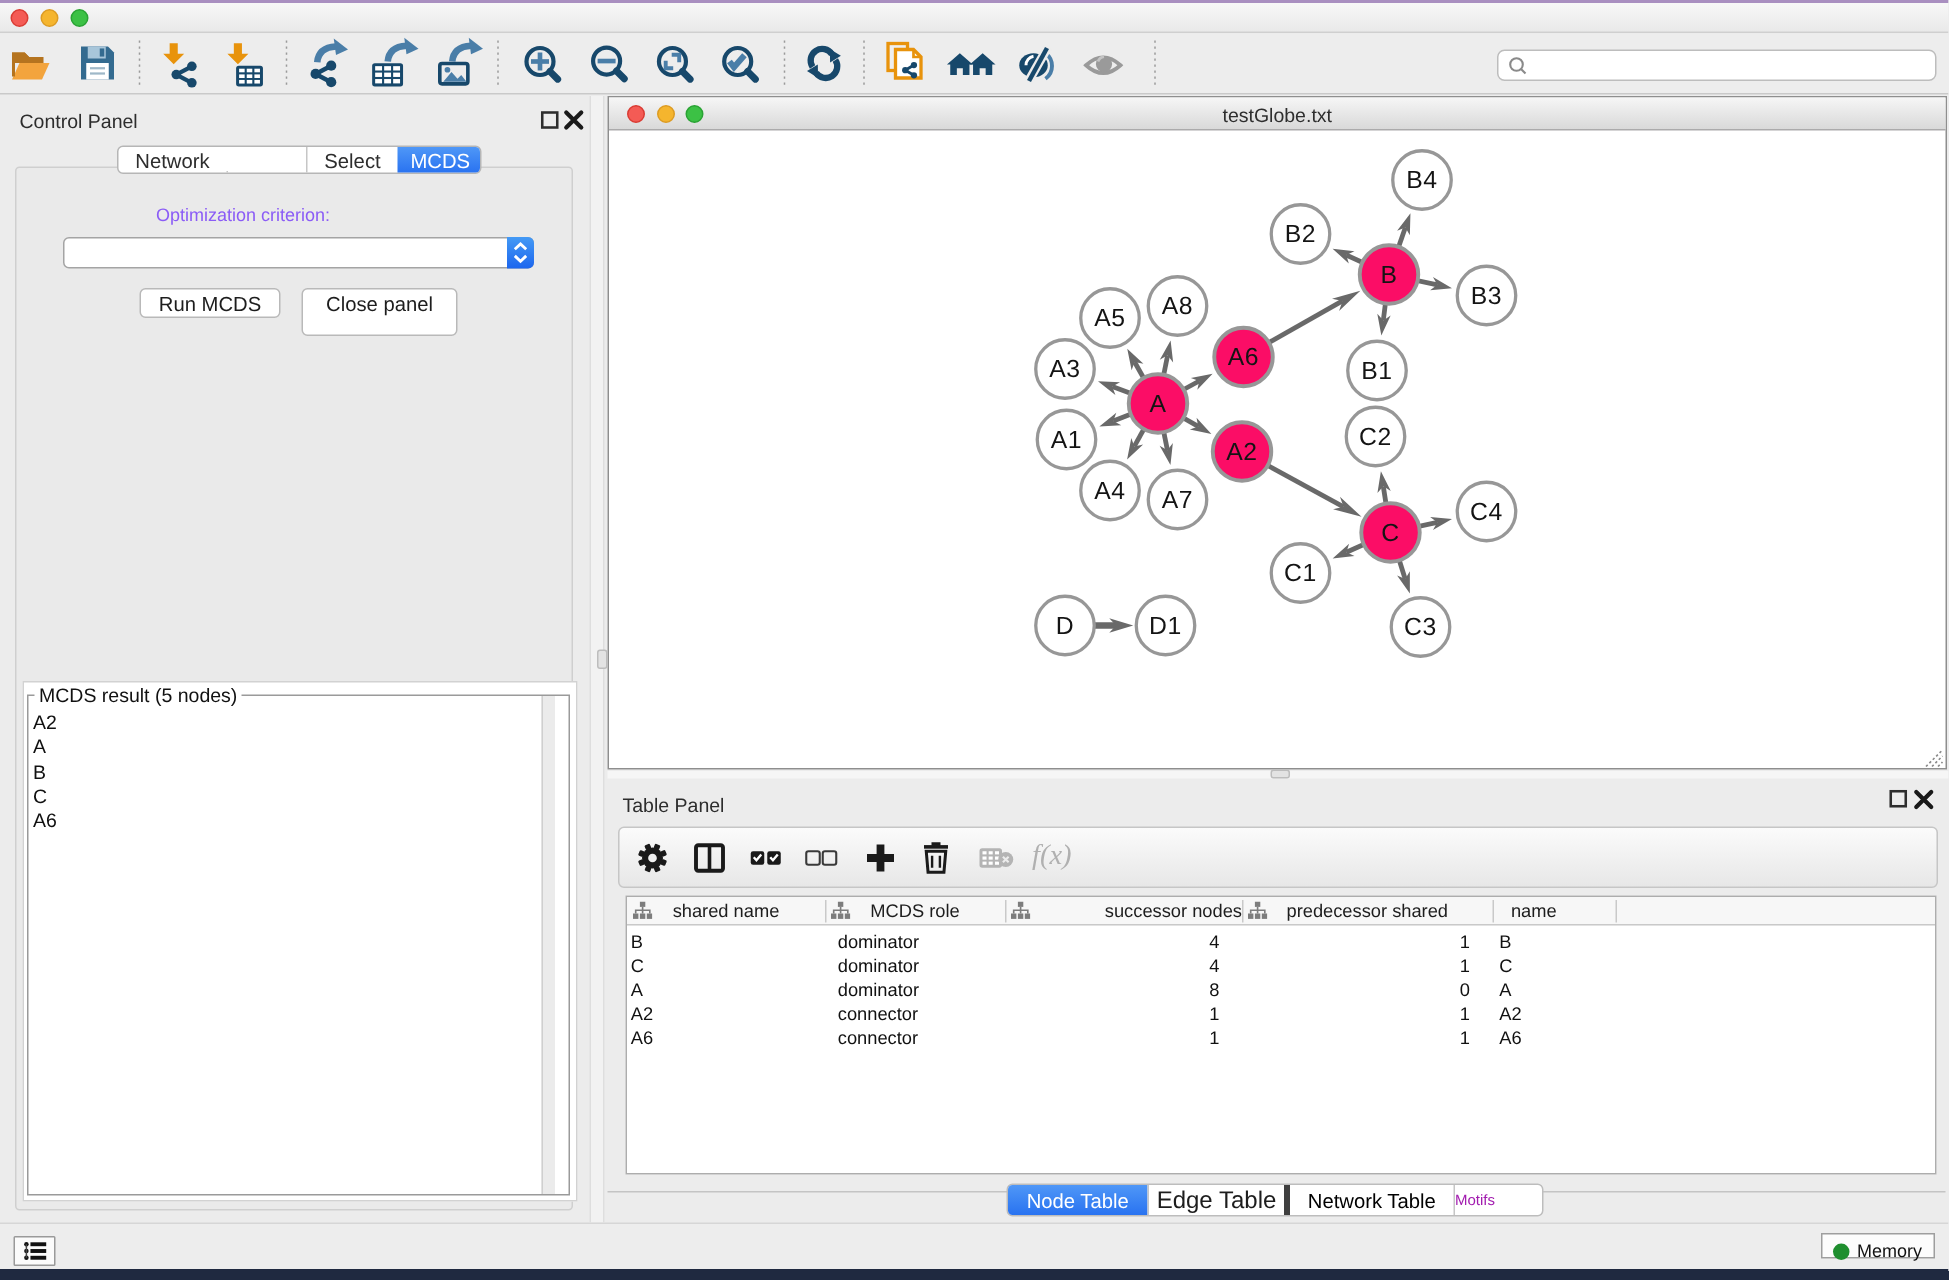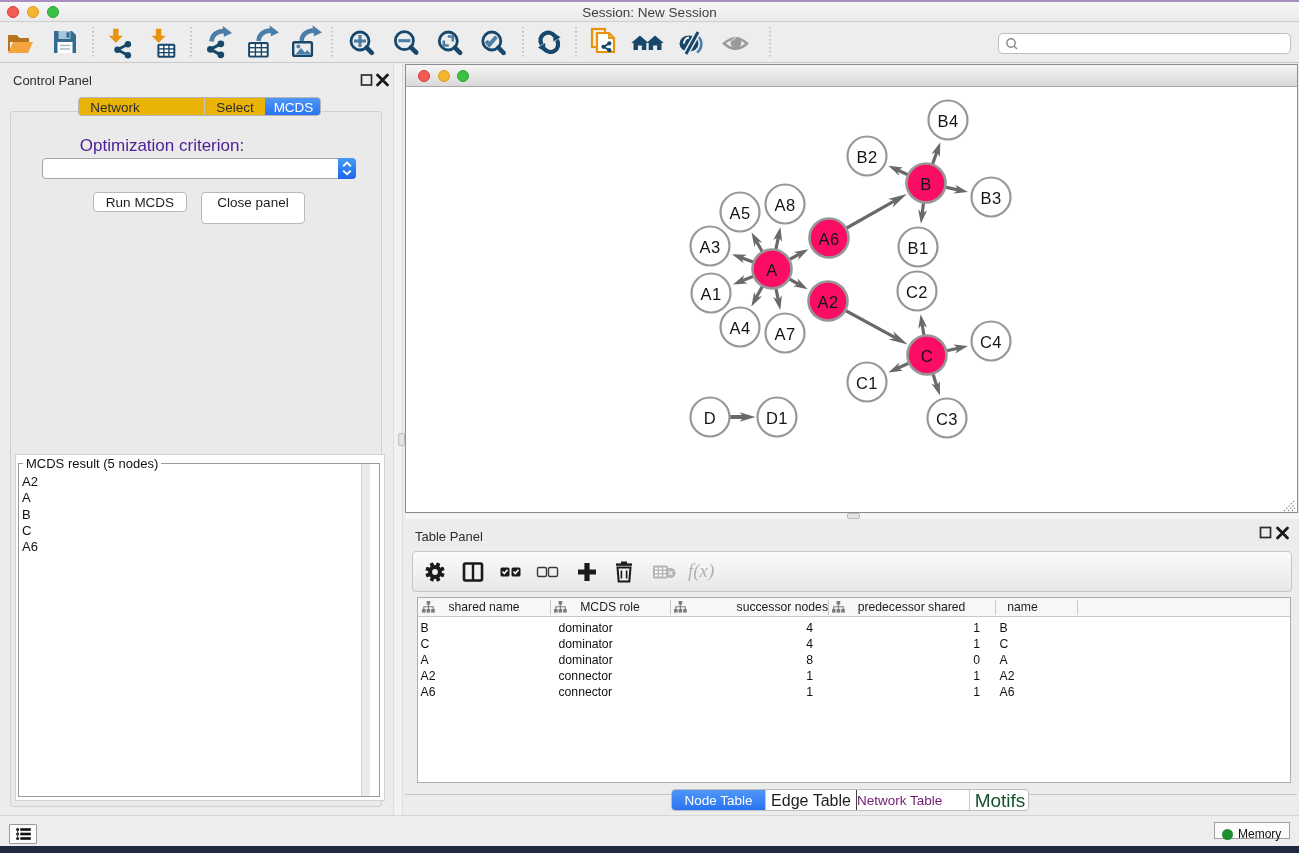--- a/index.html
+++ b/index.html
@@ -10,7 +10,6 @@
 <div class="abs" style="left:7px;top:4px;width:12px;height:12px;border-radius:50%;background:#f45b55;border:0.5px solid #da3c34"></div>
 <div class="abs" style="left:27px;top:4px;width:12px;height:12px;border-radius:50%;background:#f5b52e;border:0.5px solid #dd9c23"></div>
 <div class="abs" style="left:47px;top:4px;width:12px;height:12px;border-radius:50%;background:#3cc145;border:0.5px solid #2aa334"></div>
-<div style="text-align:center;font-size:13.5px;color:#3e3e3e;padding-top:3px">Session: New Session</div>
 </div>
 <div class="abs" style="left:0;top:23px;width:1299px;height:40px;background:#ededed;border-bottom:1px solid #c9c9c9"></div>
 <svg width="800" height="40" viewBox="0 22 800 40" style="position:absolute;left:0;top:22px">

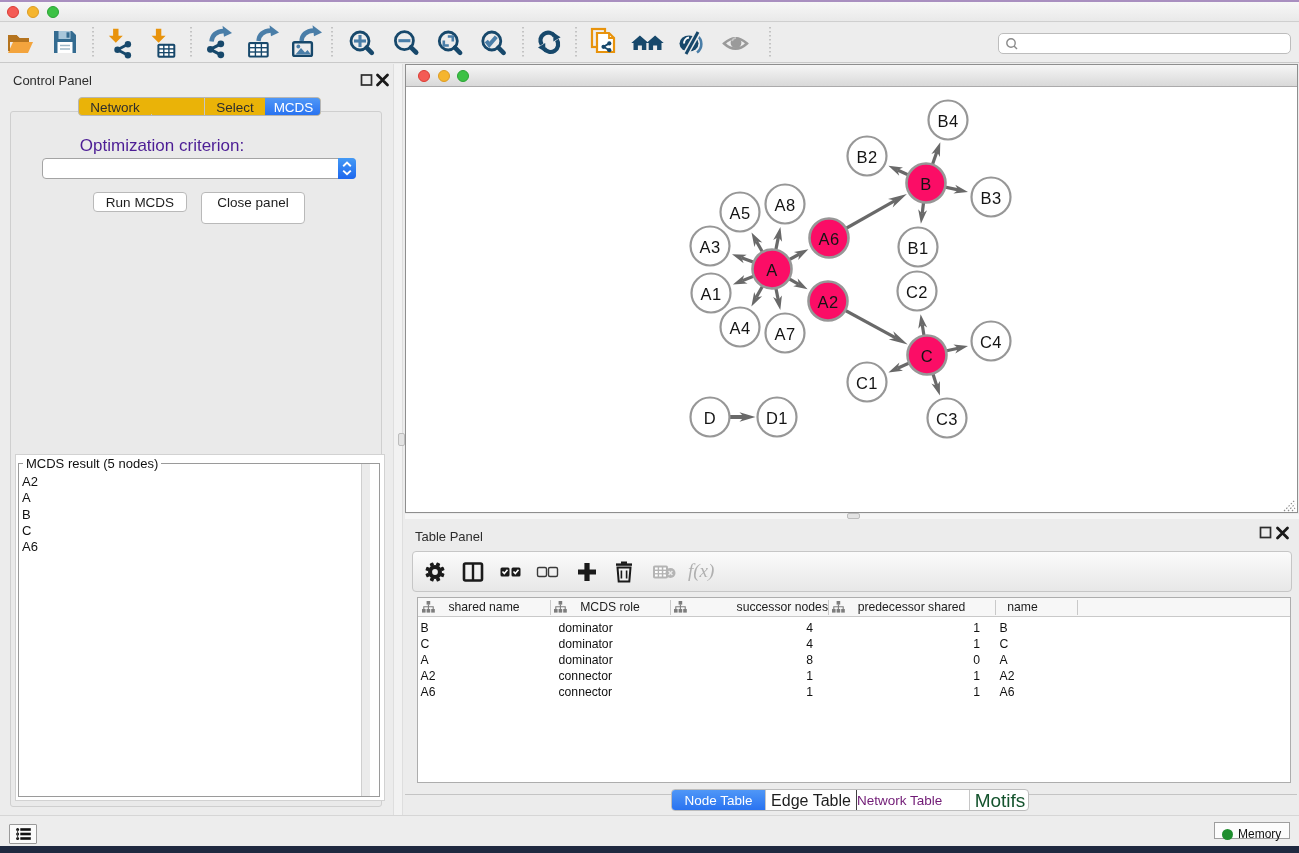--- a/index.html
+++ b/index.html
@@ -152,6 +152,7 @@
 <div class="abs" style="left:12px;top:5px;width:12px;height:12px;border-radius:50%;background:#f45b55;border:0.5px solid #da3c34"></div>
 <div class="abs" style="left:32px;top:5px;width:12px;height:12px;border-radius:50%;background:#f5b52e;border:0.5px solid #dd9c23"></div>
 <div class="abs" style="left:51px;top:5px;width:12px;height:12px;border-radius:50%;background:#3cc145;border:0.5px solid #2aa334"></div>
+<div style="text-align:center;font-size:13px;color:#2e2e2e;padding-top:3.5px">testGlobe.txt</div>
 </div>
 <svg width="13" height="13" viewBox="0 0 13 13" style="position:absolute;right:1px;bottom:0">
       <path d="M1,12 L12,1 M5,12 L12,5 M9,12 L12,9" stroke="#8a8a8a" stroke-width="1.1" stroke-dasharray="1.6,1.6" fill="none"></path>

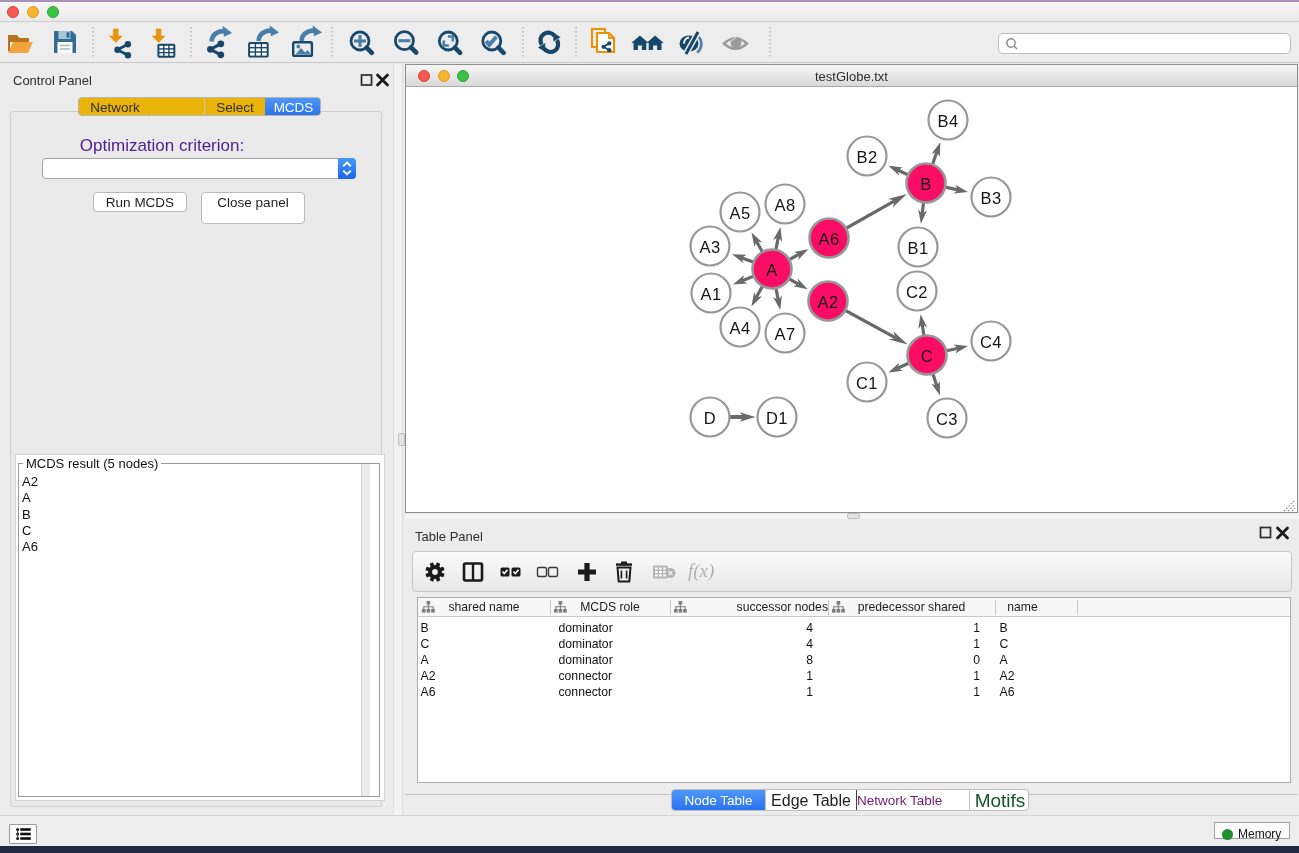--- a/index.html
+++ b/index.html
@@ -118,7 +118,7 @@
 <rect x="3.5" y="3" width="10" height="10" fill="none" stroke="#2d2d2d" stroke-width="1.7"></rect>
 <path d="M19.5,3 l10,10 M29.5,3 l-10,10" stroke="#1a1a1a" stroke-width="2.8" stroke-linecap="round"></path>
 </svg>
-<div class="abs" style="left:78px;top:97px;width:243px;height:19px;background:#eab308;border:1px solid #b6b6b6;border-radius:4px;overflow:hidden;z-index:5">
+<div class="abs" style="left:78px;top:97px;width:243px;height:19px;background:#ffffff;border:1px solid #b6b6b6;border-radius:4px;overflow:hidden;z-index:5">
     <div style="position:absolute;left:0px;top:0;width:72px;height:19px;color:#2d2d2d;font-size:13.5px;text-align:center;line-height:19px">Network</div>
     <div style="position:absolute;left:72px;top:16px;width:53px;height:19px;color:#2d2d2d;border-left:1px solid #c6c6c6;font-size:13.5px;text-align:right;line-height:19px">Style</div>
     <div style="position:absolute;left:125px;top:0;width:61px;height:19px;color:#2d2d2d;border-left:1px solid #c6c6c6;font-size:13.5px;text-align:center;line-height:19px">Select</div>

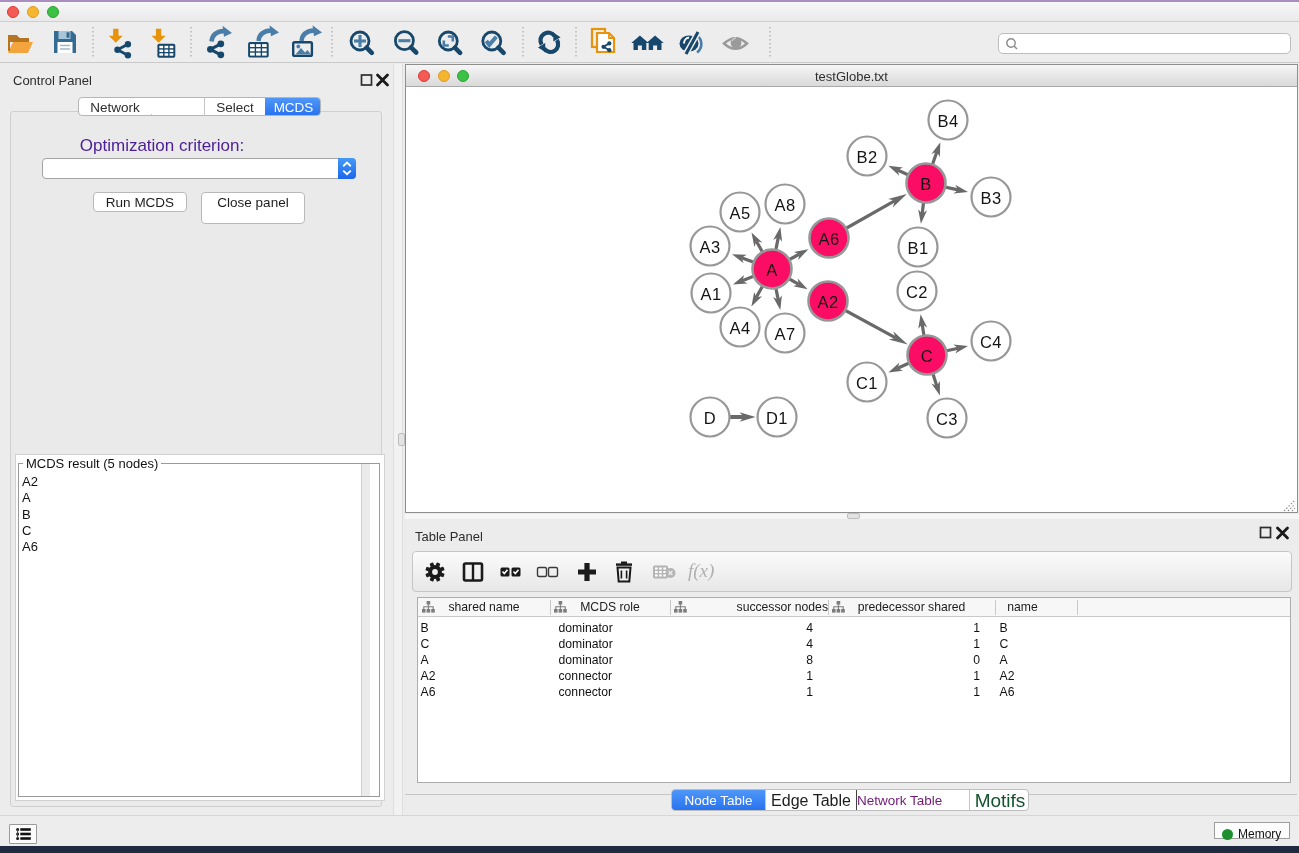--- a/index.html
+++ b/index.html
@@ -125,7 +125,7 @@
     <div style="position:absolute;left:186px;top:0;width:57px;height:19px;background:linear-gradient(#4f97f7,#256ff0);color:#fff;font-size:13.5px;text-align:center;line-height:19px">MCDS</div>
   </div>
 <div class="abs" style="left:10px;top:111px;width:372px;height:696px;border:1px solid #cfcfcf;border-radius:3px;background:#eaeaea"></div>
-<div class="abs" style="left:10px;top:136px;width:304px;text-align:center;font-size:17px;color:#4c1d95">Optimization criterion:</div>
+<div class="abs" style="left:10px;top:136px;width:304px;text-align:center;font-size:12px;color:#8b5cf6">Optimization criterion:</div>
 <div class="abs" style="left:42px;top:158px;width:314px;height:21px;background:#fff;border:1px solid #a4a4a4;border-radius:4px">
 <div class="abs" style="right:-1px;top:-1px;width:18px;height:21px;background:linear-gradient(#449af5,#1c66ee);border-radius:0 4px 4px 0">
 <svg width="18" height="21" viewBox="0 0 18 21">

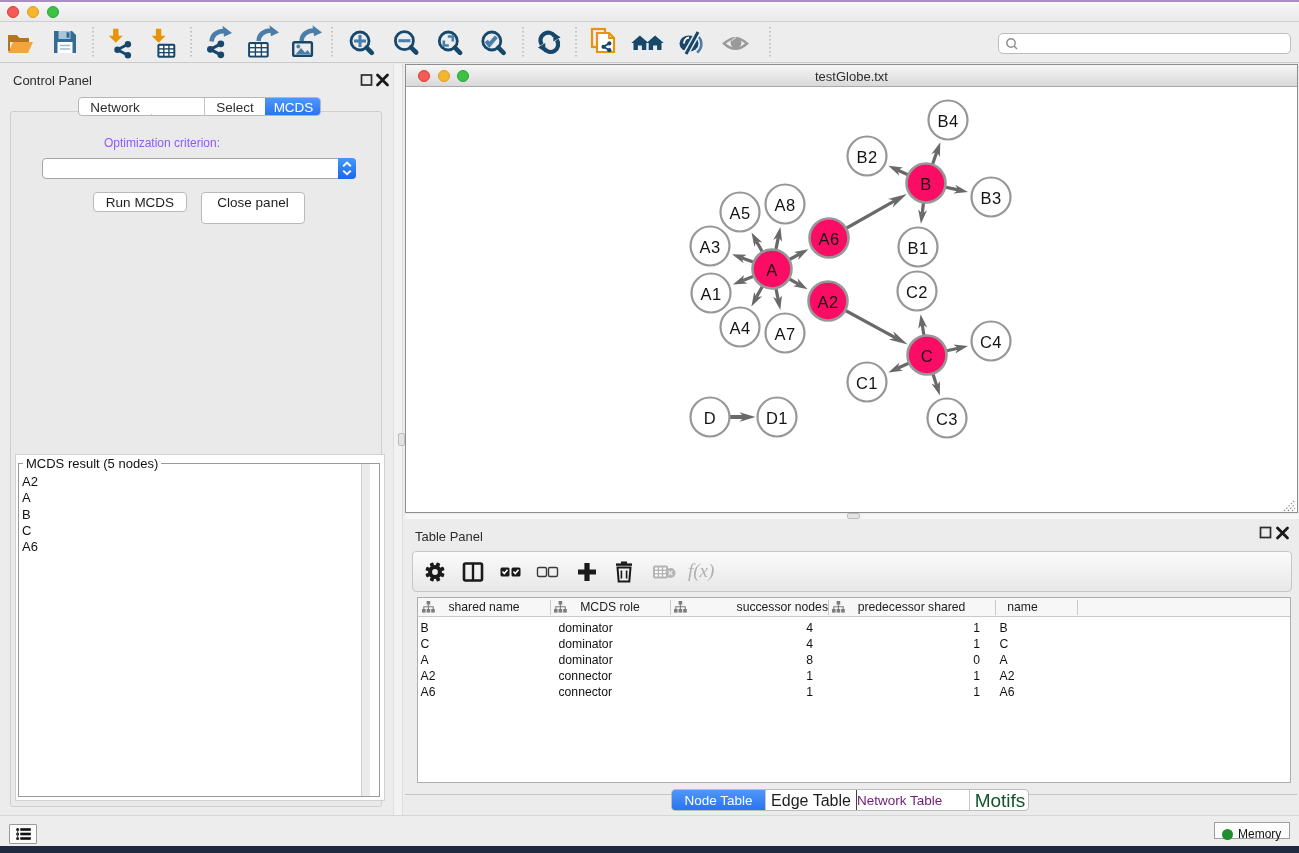--- a/index.html
+++ b/index.html
@@ -357,7 +357,7 @@
 <div class="abs" style="left:671px;top:789px;width:358px;height:22px;background:#fff;border:1px solid #bdbdbd;border-radius:4px;overflow:hidden">
     <div style="position:absolute;left:0px;top:0;width:93px;height:22px;background:linear-gradient(#4f97f7,#256ff0);color:#fff;font-size:13.5px;text-align:center;line-height:21px">Node Table</div>
     <div style="position:absolute;left:93px;top:0;width:91px;height:22px;color:#1d1d1d;border-left:1px solid #c6c6c6;font-size:16px;text-align:center;line-height:21px">Edge Table</div>
-    <div style="position:absolute;left:184px;top:0;width:113px;height:22px;color:#701a75;border-left:1px solid #404040;font-size:13.5px;line-height:21px">Network Table</div>
+    <div style="position:absolute;left:184px;top:0;width:113px;height:22px;color:#000000;border-left:4px solid #404040;font-size:13.5px;text-align:center;line-height:21px">Network Table</div>
     <div style="position:absolute;left:297px;top:0;width:61px;height:22px;color:#14532d;border-left:1px solid #c6c6c6;font-size:19px;text-align:center;line-height:21px">Motifs</div>
   </div>
 <div class="abs" style="left:0;top:815px;width:1299px;height:32px;background:#ededed;border-top:1px solid #d6d6d6"></div>

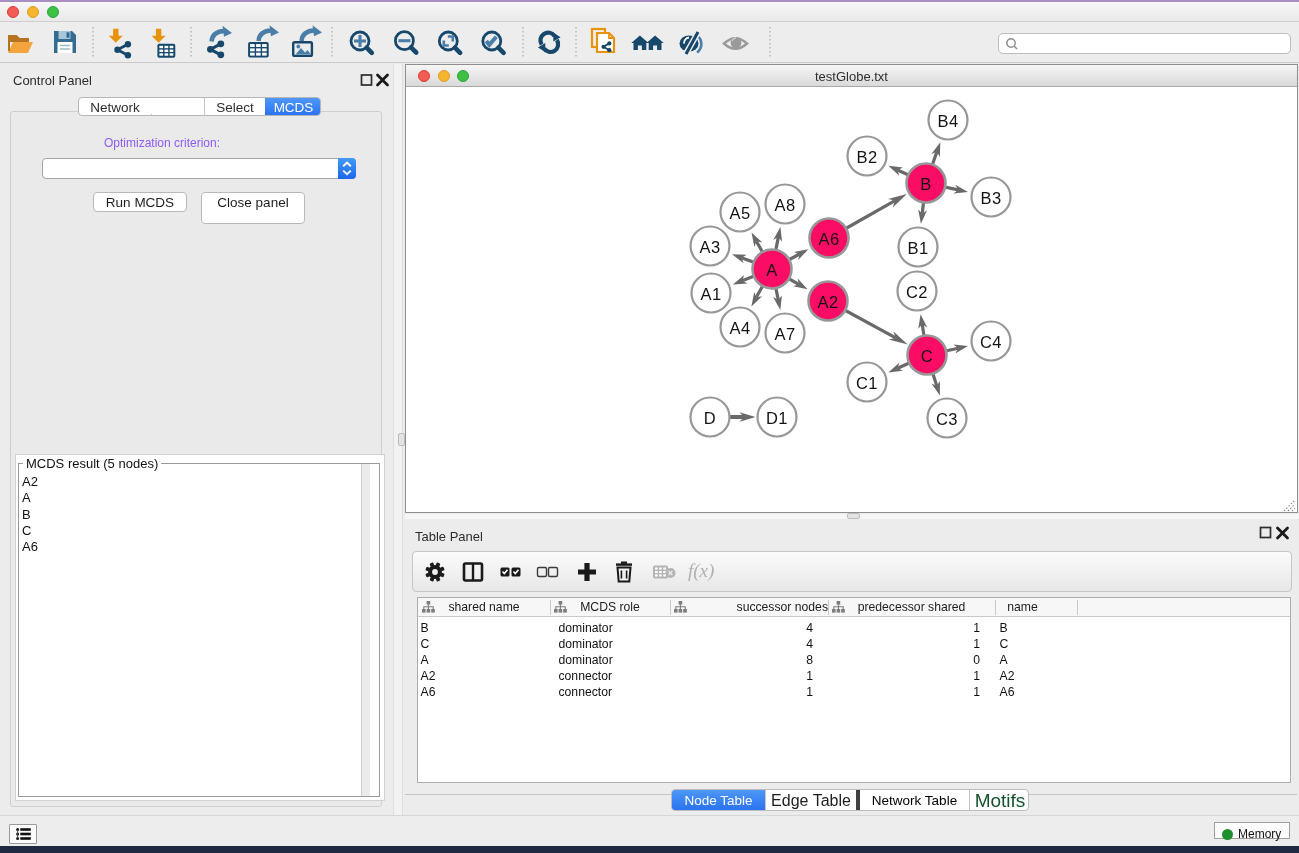--- a/index.html
+++ b/index.html
@@ -358,7 +358,7 @@
     <div style="position:absolute;left:0px;top:0;width:93px;height:22px;background:linear-gradient(#4f97f7,#256ff0);color:#fff;font-size:13.5px;text-align:center;line-height:21px">Node Table</div>
     <div style="position:absolute;left:93px;top:0;width:91px;height:22px;color:#1d1d1d;border-left:1px solid #c6c6c6;font-size:16px;text-align:center;line-height:21px">Edge Table</div>
     <div style="position:absolute;left:184px;top:0;width:113px;height:22px;color:#000000;border-left:4px solid #404040;font-size:13.5px;text-align:center;line-height:21px">Network Table</div>
-    <div style="position:absolute;left:297px;top:0;width:61px;height:22px;color:#14532d;border-left:1px solid #c6c6c6;font-size:19px;text-align:center;line-height:21px">Motifs</div>
+    <div style="position:absolute;left:297px;top:0;width:61px;height:22px;color:#a21caf;border-left:1px solid #c6c6c6;font-size:10px;line-height:21px">Motifs</div>
   </div>
 <div class="abs" style="left:0;top:815px;width:1299px;height:32px;background:#ededed;border-top:1px solid #d6d6d6"></div>
 <div class="abs" style="left:9px;top:824px;width:28px;height:20px;background:#fbfbfb;border:1.5px solid #9a9a9a;border-radius:1px">

